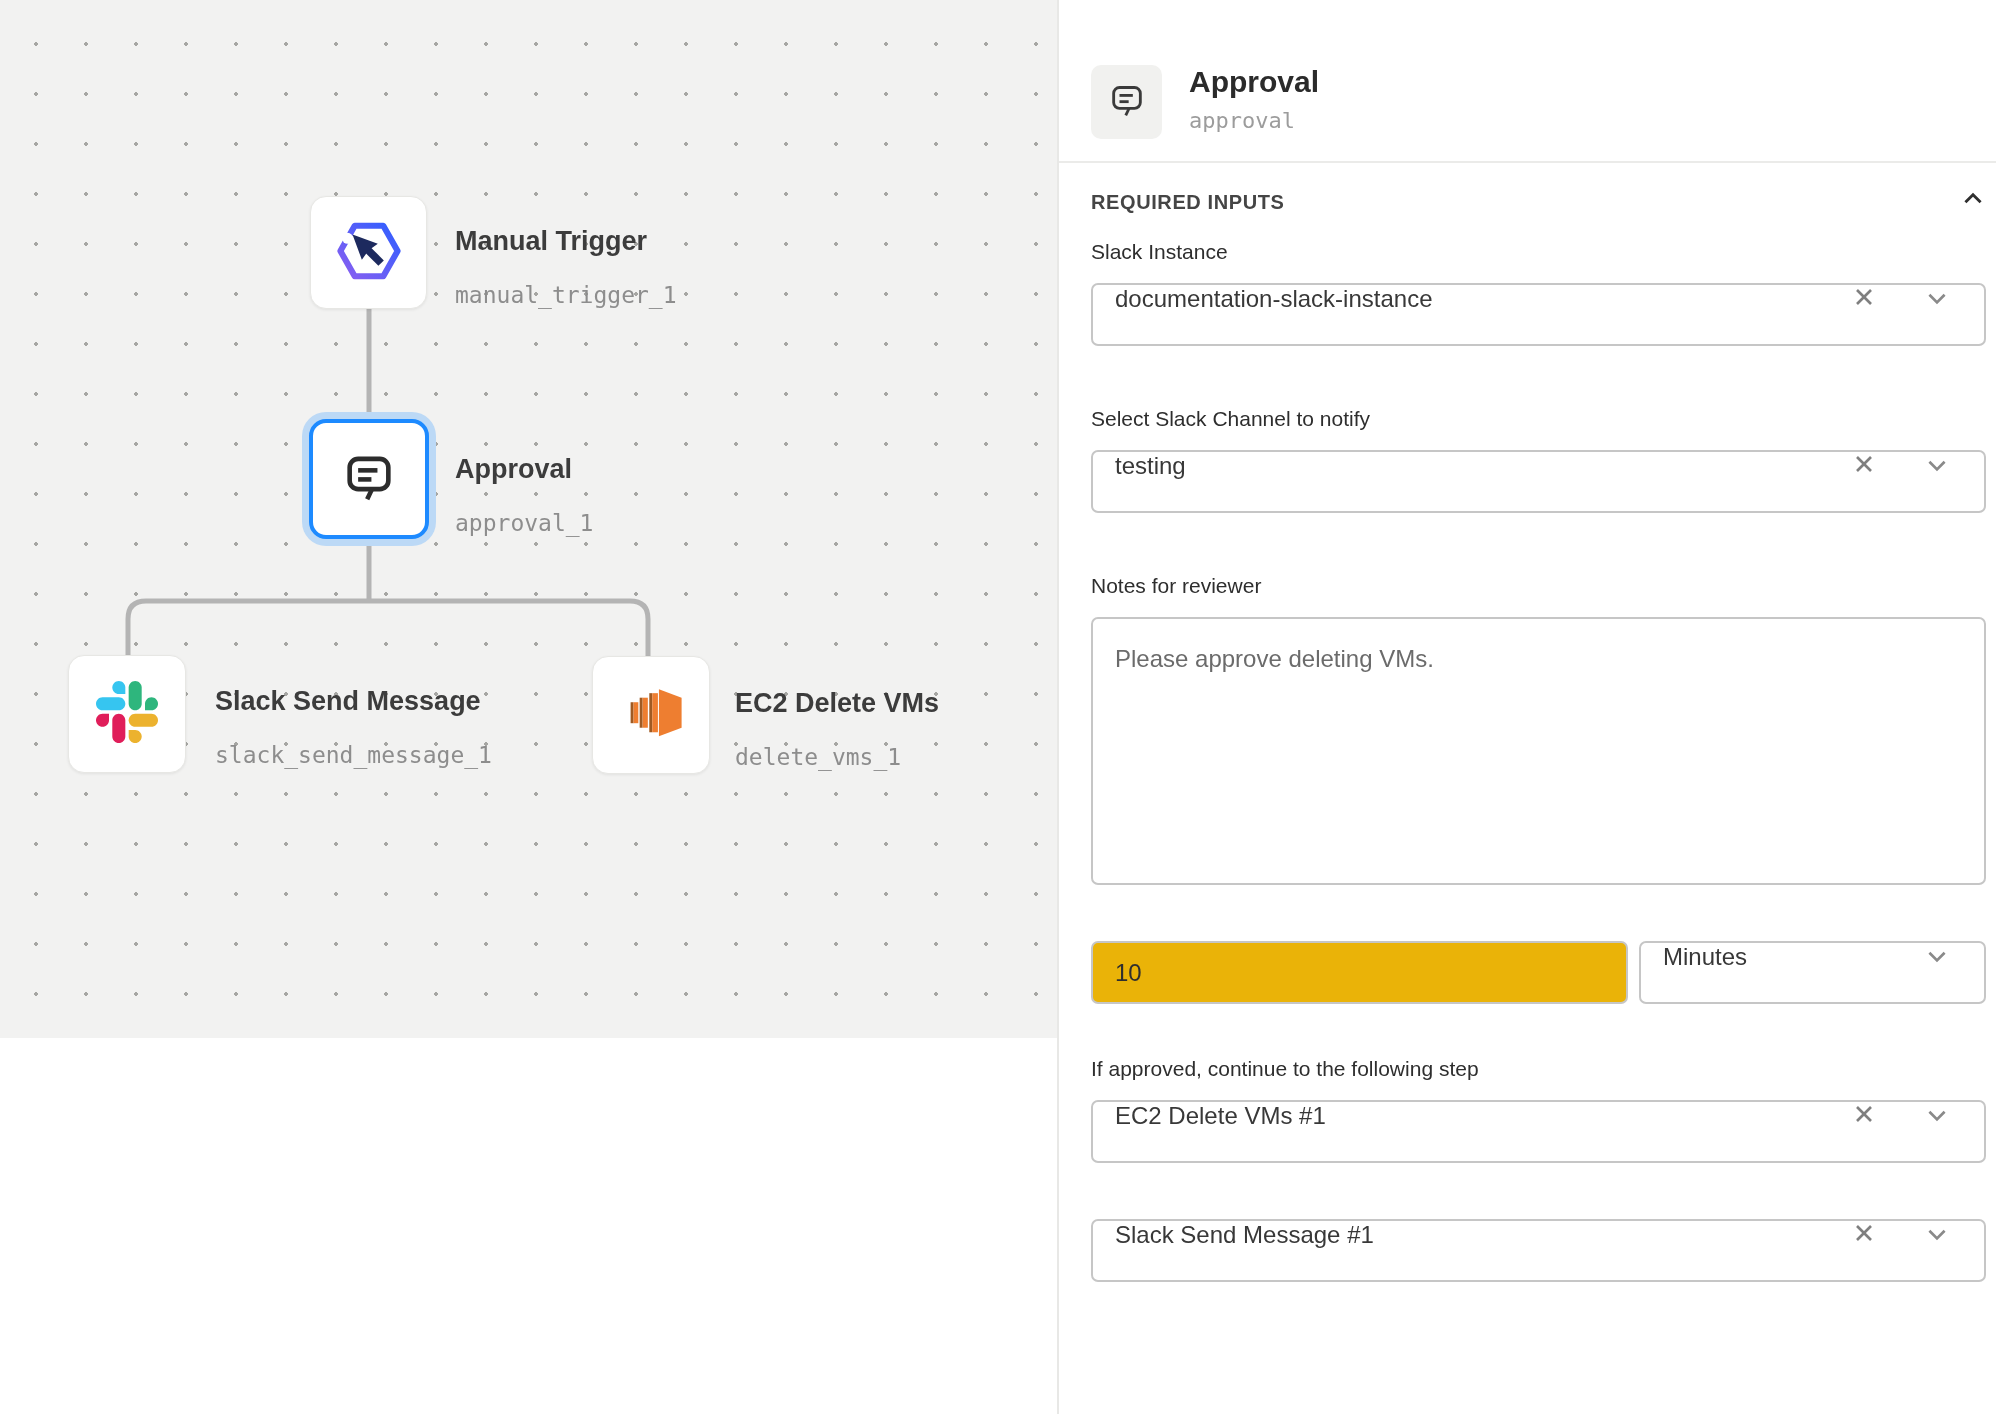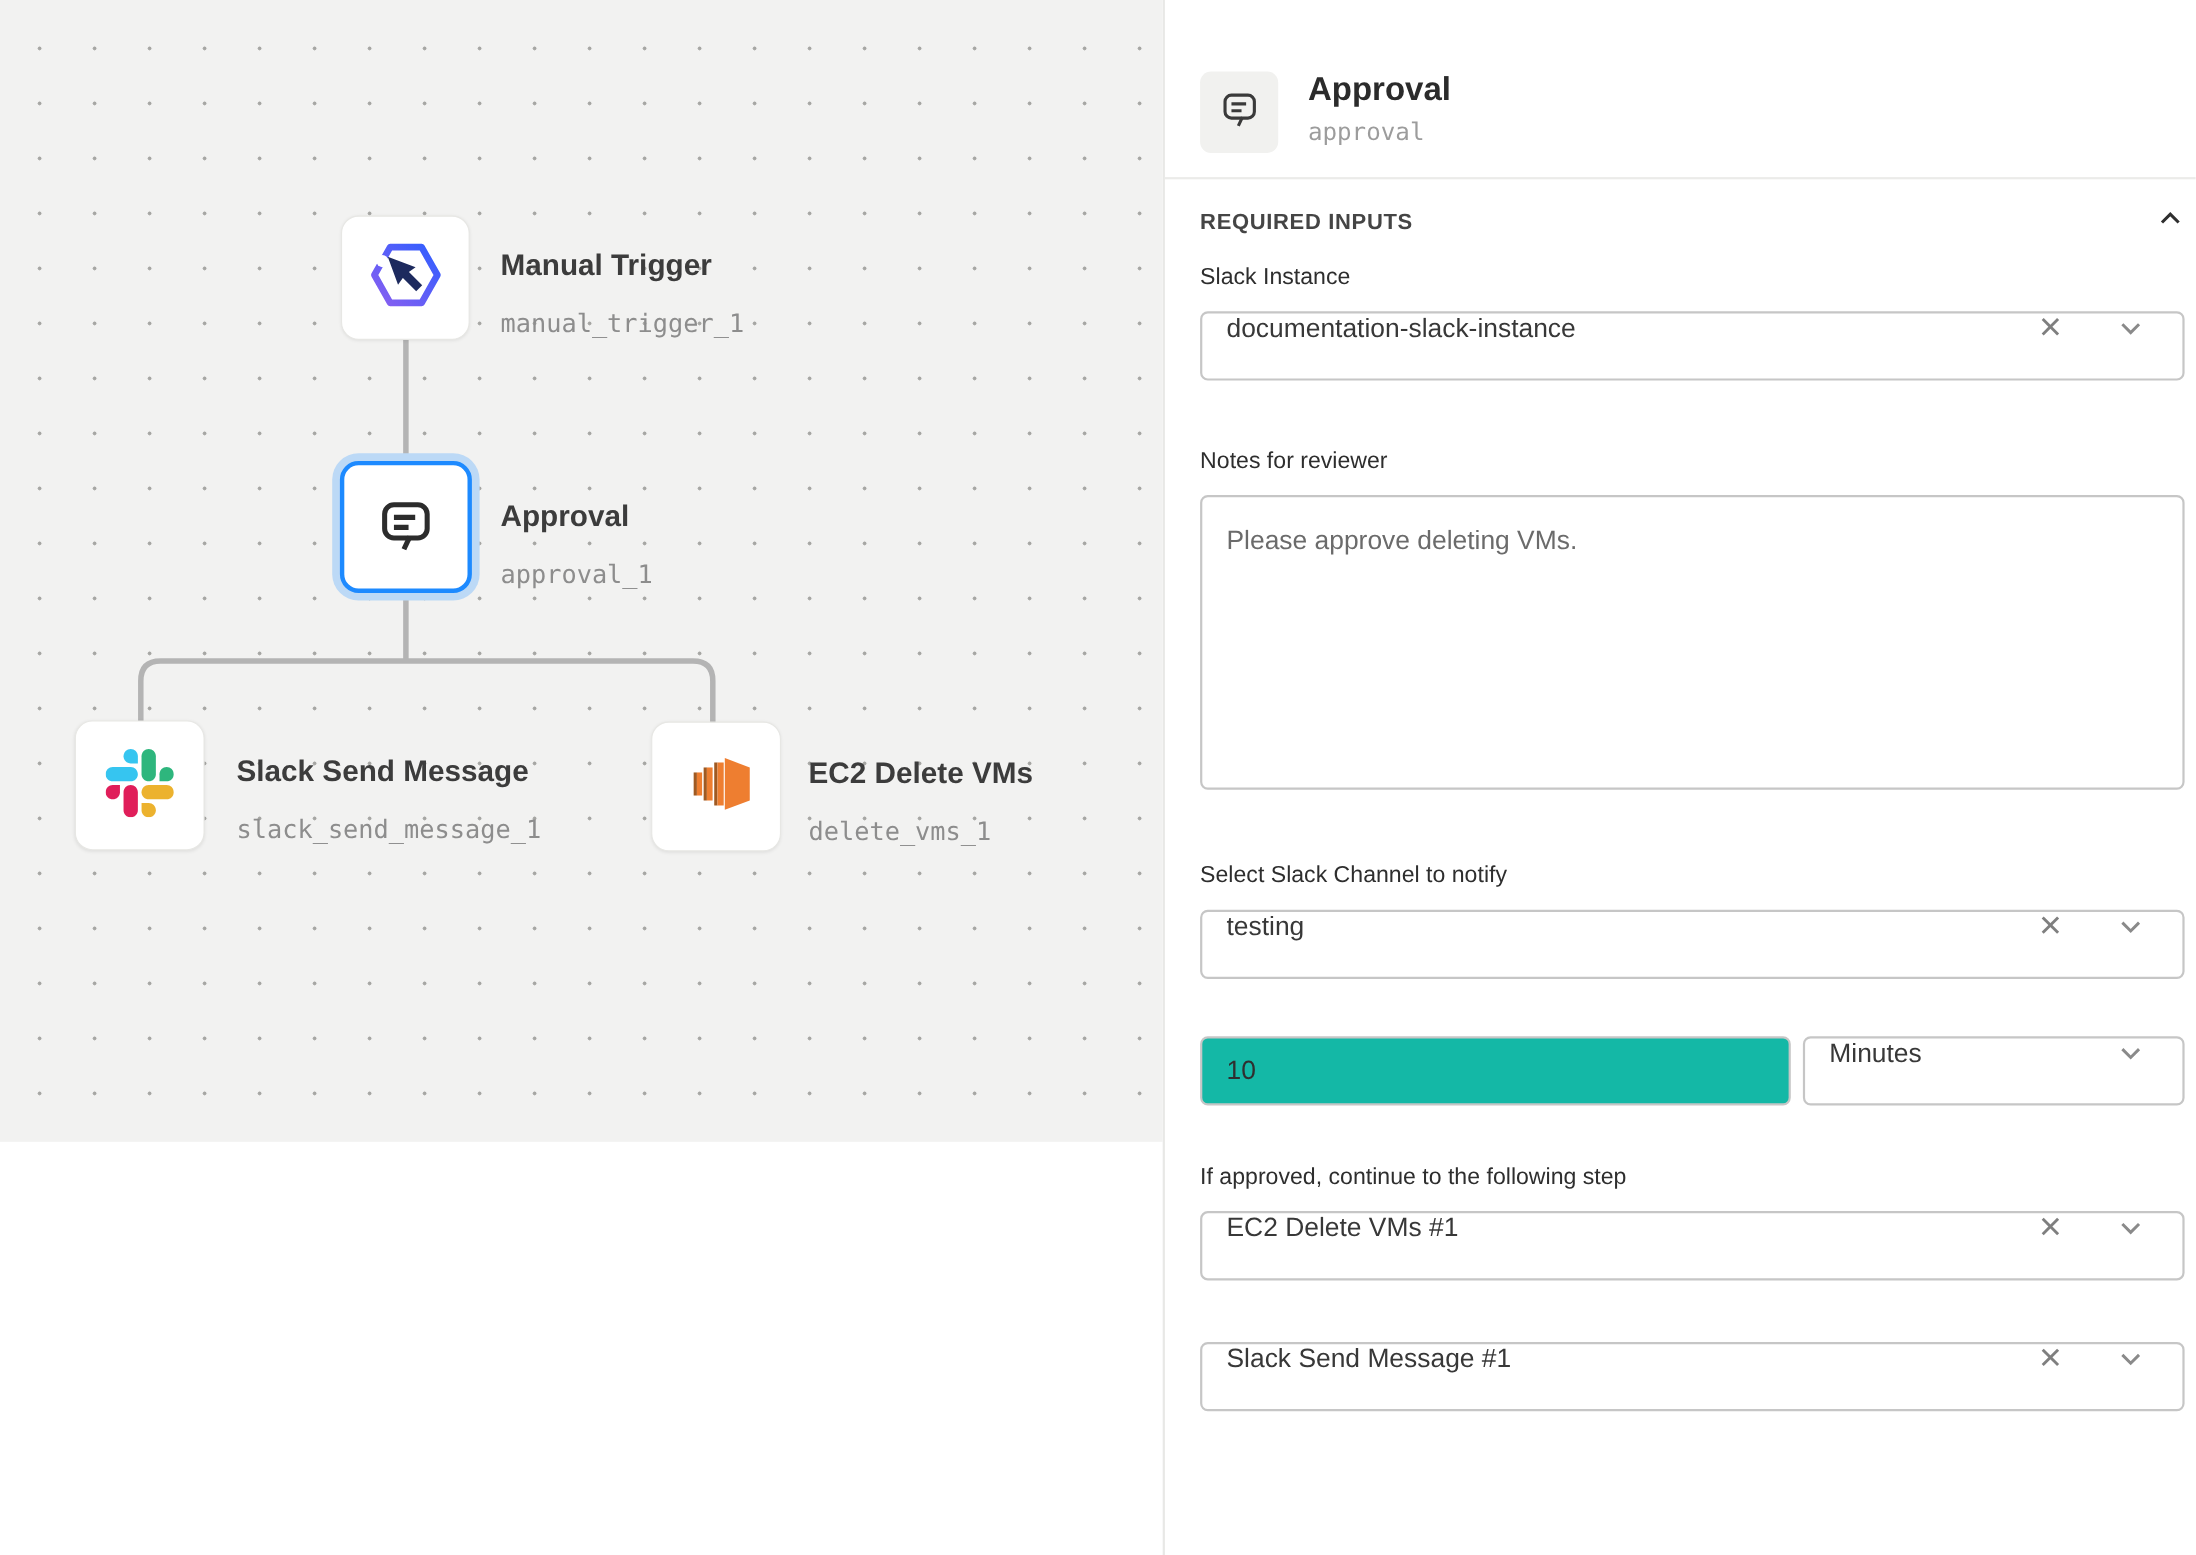--- a/index.html
+++ b/index.html
@@ -240,11 +240,6 @@
       </div>
     </div>
 
-    <div class="form-group g3">
-      <div class="field-label">Notes for reviewer</div>
-      <textarea class="notes-area" style="">Please approve deleting VMs.</textarea>
-    </div>
-
     <div class="form-group g2">
       <div class="field-label">Select Slack Channel to notify</div>
       <div class="select-box">
@@ -265,6 +260,11 @@
           </span>
         </button>
       </div>
+    </div>
+
+    <div class="form-group g3">
+      <div class="field-label">Notes for reviewer</div>
+      <textarea class="notes-area" style="">Please approve deleting VMs.</textarea>
     </div>
 
     <div class="form-group g4">

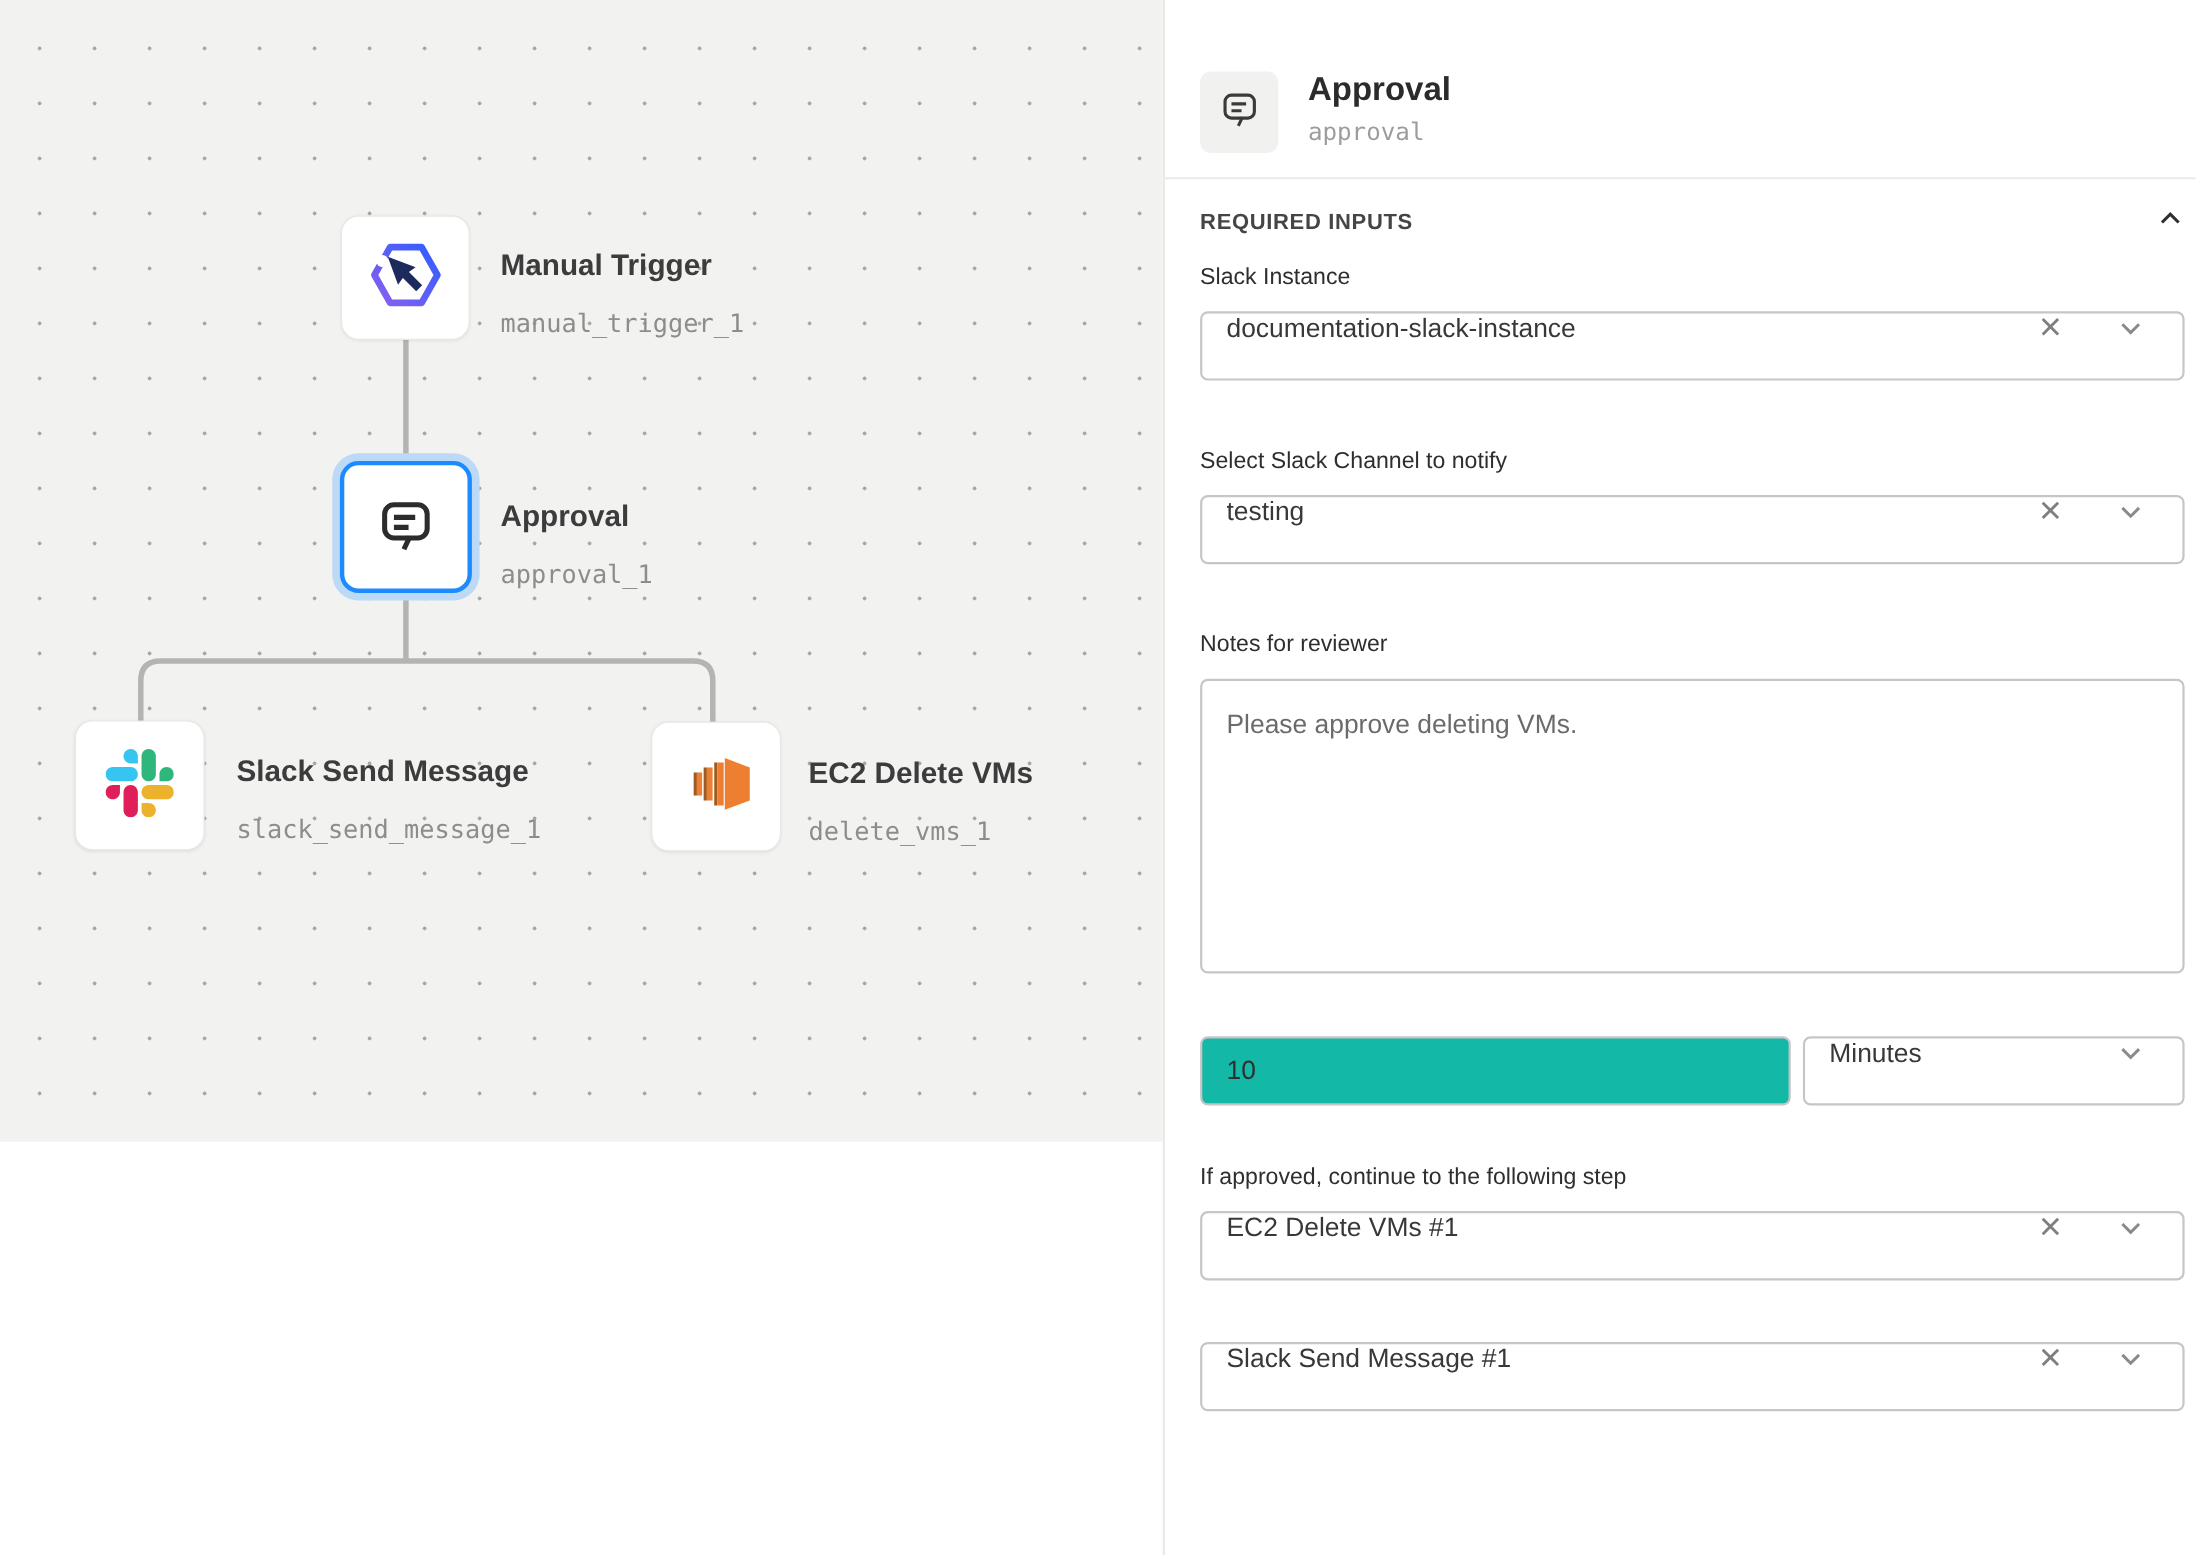--- a/index.html
+++ b/index.html
@@ -93,7 +93,7 @@
   .interval-input {
     width:537px; height:63px; border:2px solid #c6c6c6; border-radius:7px;
     font-size:24px; color:#2f2f2f; padding:0 22px; outline:none;
-    font-family:"Liberation Sans", sans-serif; background:#14b8a6;
+    font-family:"Liberation Sans", sans-serif; background:#eab308;
   }
   .unit-select { flex:1; }
 </style>

